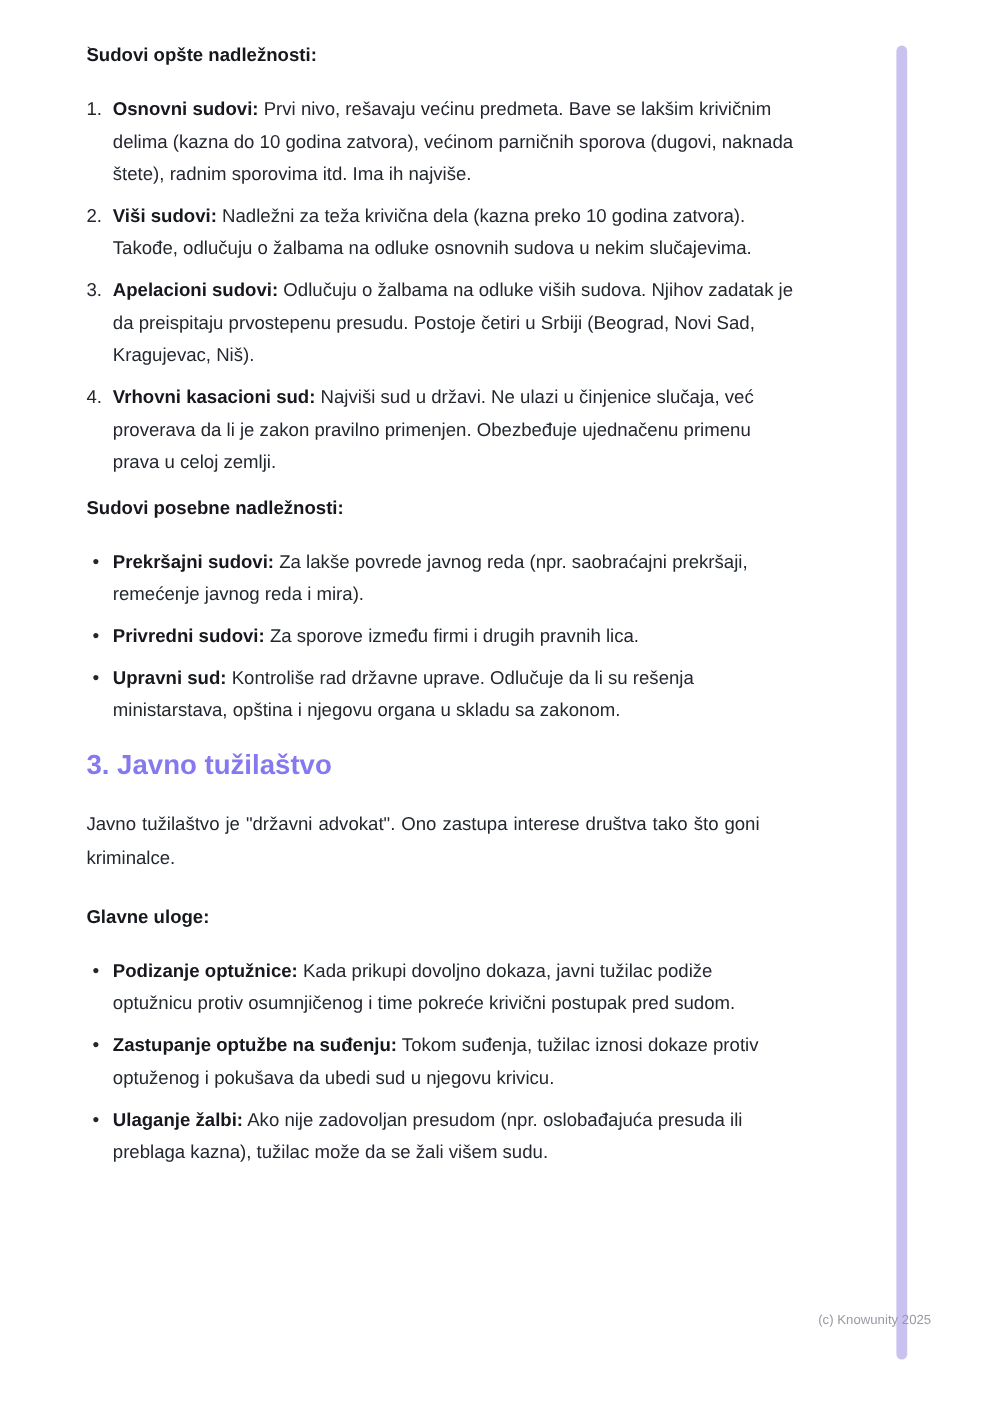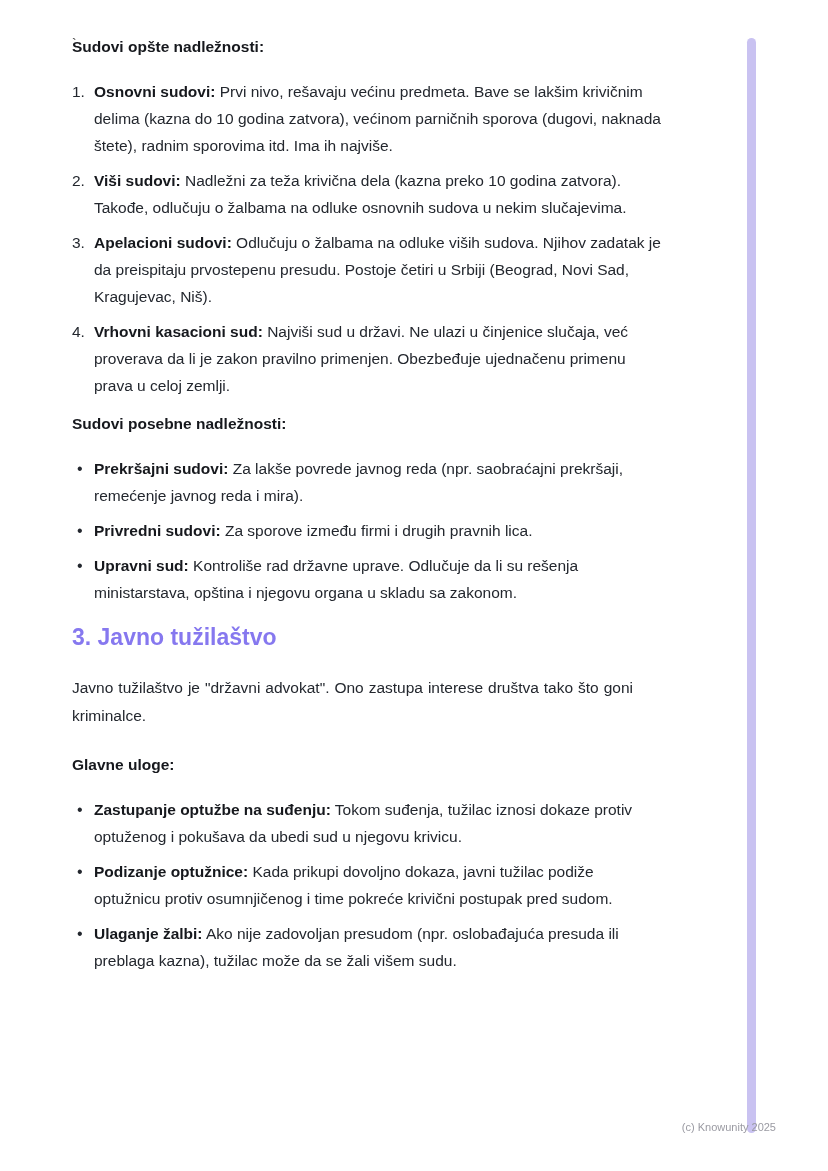--- a/index.html
+++ b/index.html
@@ -150,11 +150,11 @@
     <ul class="doc-list">
       <li>
         <span class="marker bullet"></span>
-        <span class="li-text"><b>Zastupanje optužbe na suđenju:</b><span> Tokom suđenja, tužilac iznosi dokaze protiv optuženog i pokušava da ubedi sud u njegovu krivicu.</span></span>
+        <span class="li-text"><b>Podizanje optužnice:</b><span> Kada prikupi dovoljno dokaza, javni tužilac podiže optužnicu protiv osumnjičenog i time pokreće krivični postupak pred sudom.</span></span>
       </li>
       <li>
         <span class="marker bullet"></span>
-        <span class="li-text"><b>Podizanje optužnice:</b><span> Kada prikupi dovoljno dokaza, javni tužilac podiže optužnicu protiv osumnjičenog i time pokreće krivični postupak pred sudom.</span></span>
+        <span class="li-text"><b>Zastupanje optužbe na suđenju:</b><span> Tokom suđenja, tužilac iznosi dokaze protiv optuženog i pokušava da ubedi sud u njegovu krivicu.</span></span>
       </li>
       <li>
         <span class="marker bullet"></span>

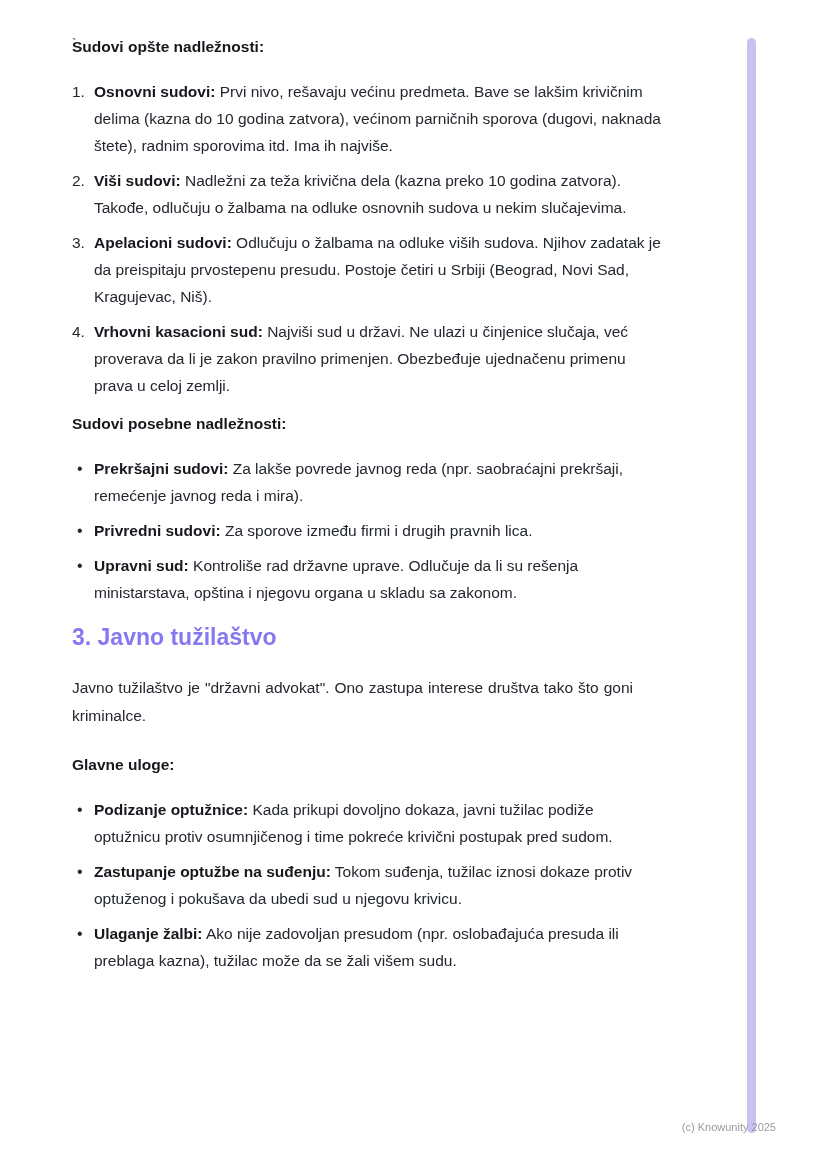--- a/index.html
+++ b/index.html
@@ -77,7 +77,7 @@
   .footer-credit {
     position: absolute;
     right: 52px;
-    bottom: 38px;
+    bottom: 65px;
     font-size: 11px;
     color: #9a9aa2;
     z-index: 2;

